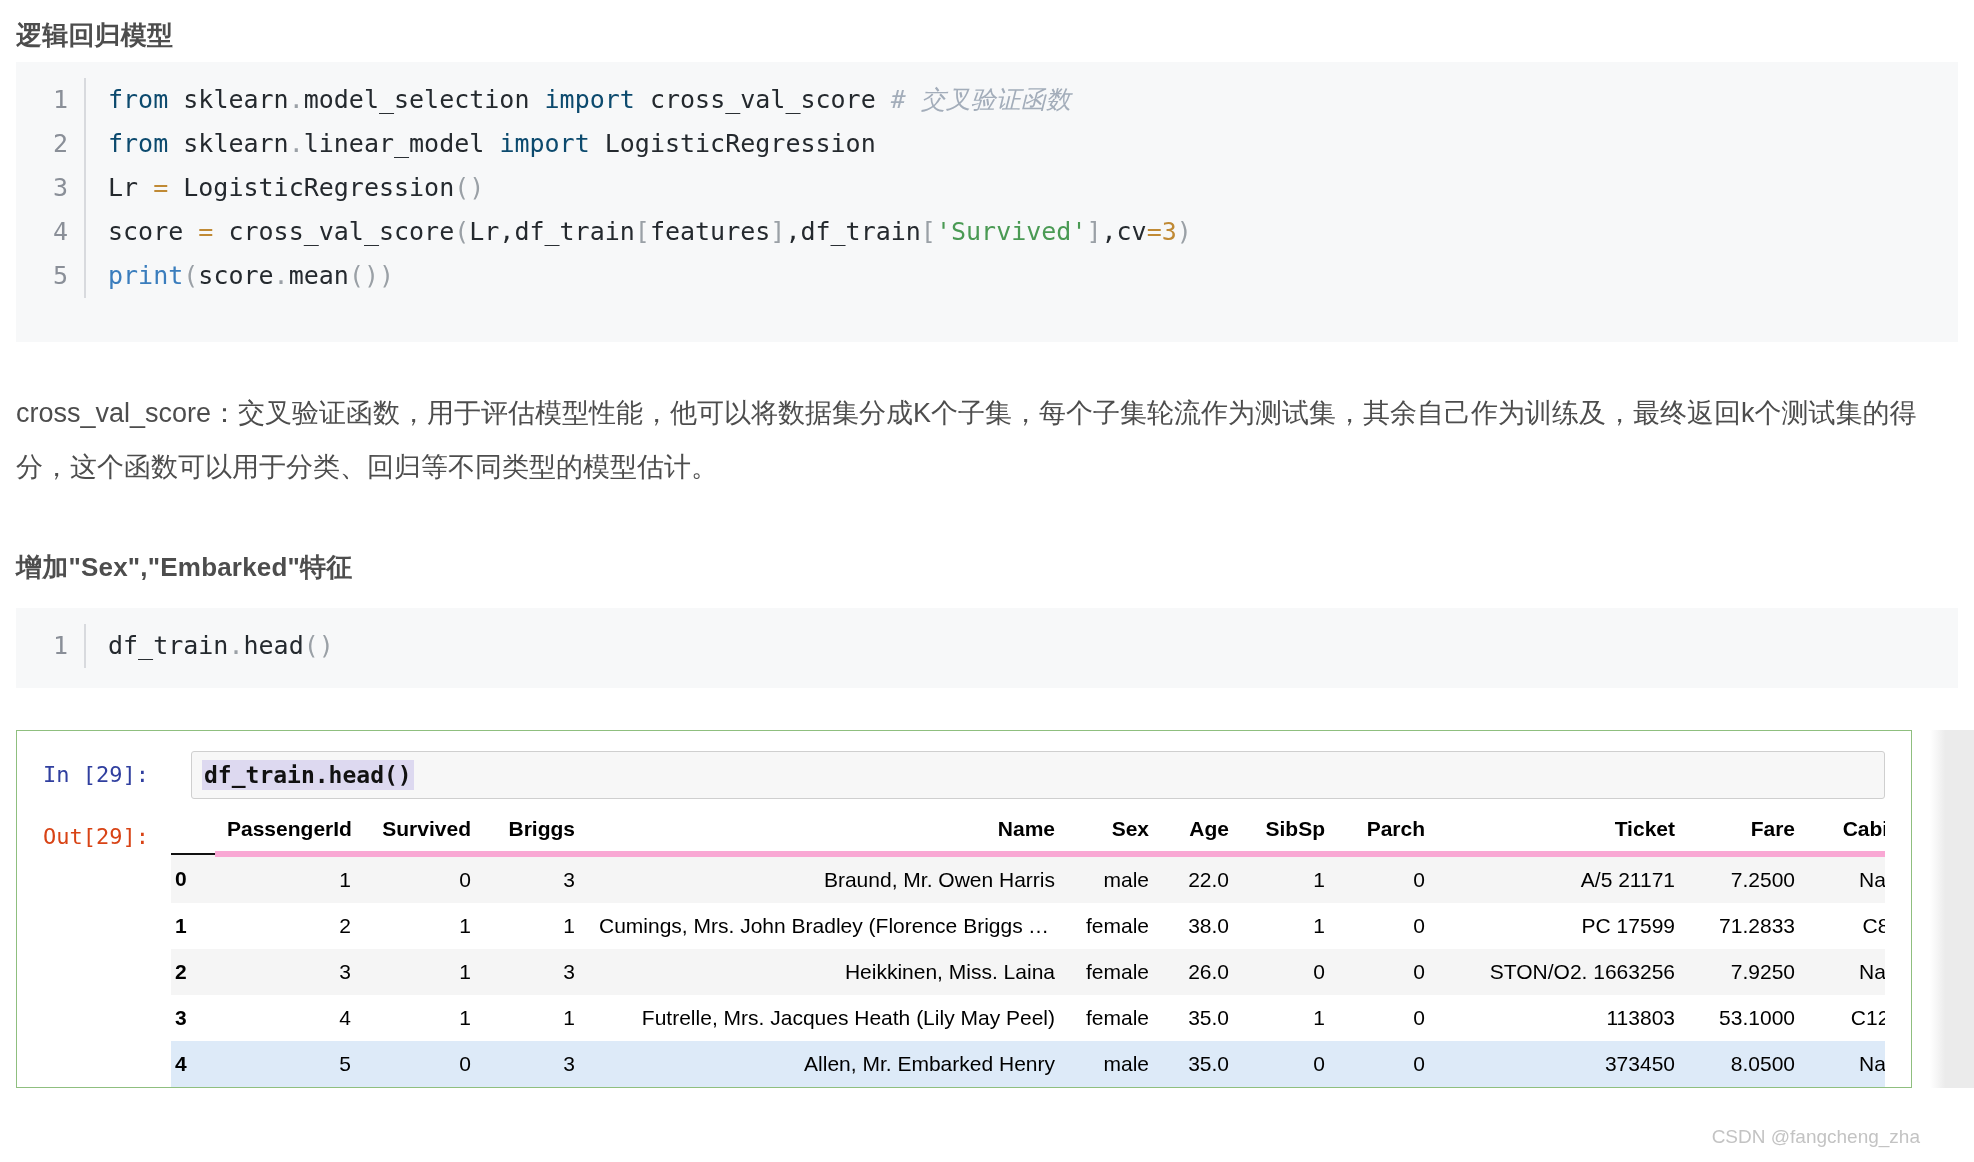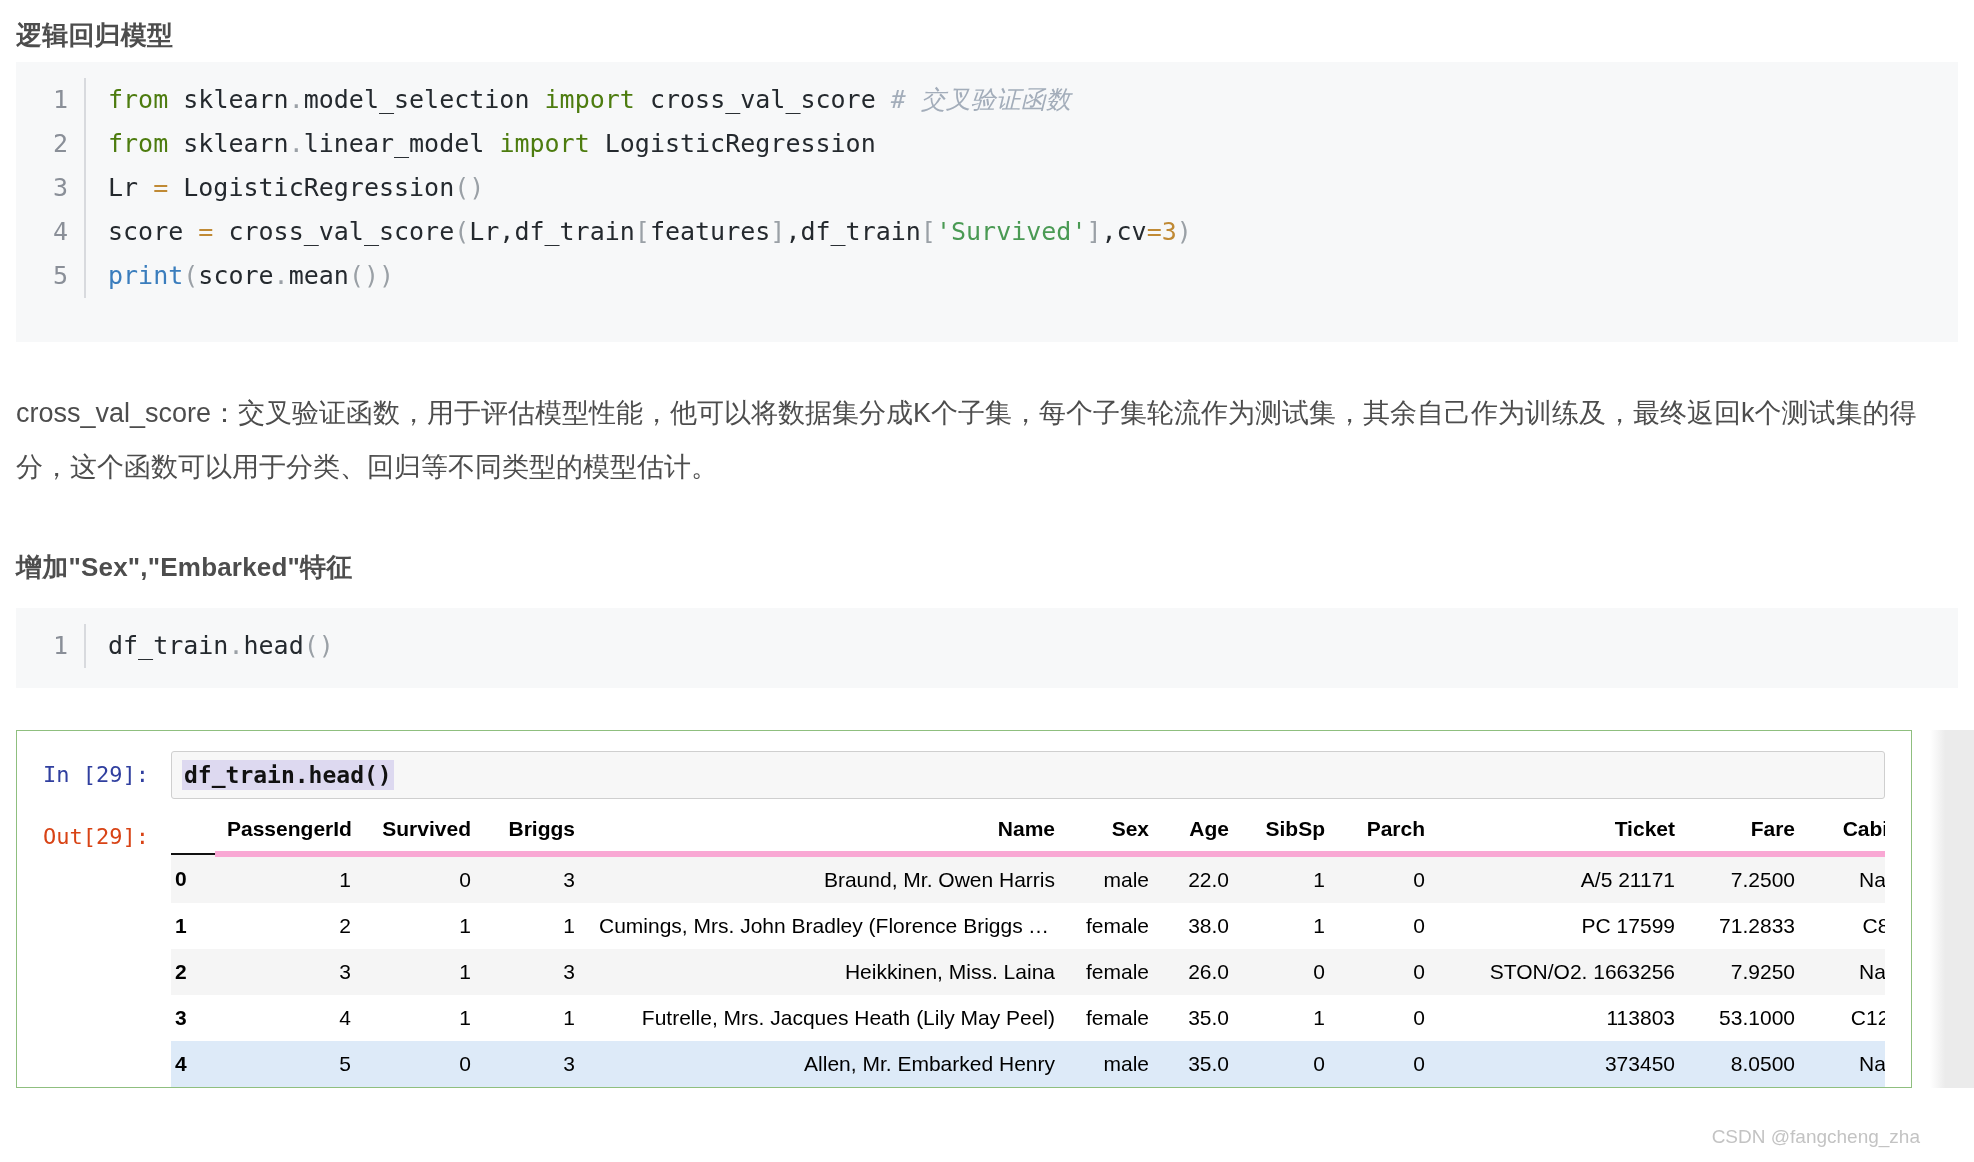--- a/index.html
+++ b/index.html
@@ -71,7 +71,7 @@
     color: #24292e;
     flex: 1;
   }
-  .tok-kw   { color: #4d7c0f; }
+  .tok-kw   { color: #0c4a6e; }
   .tok-fn   { color: #3a7dbd; }
   .tok-str  { color: #4a9a54; }
   .tok-num  { color: #c08a35; }

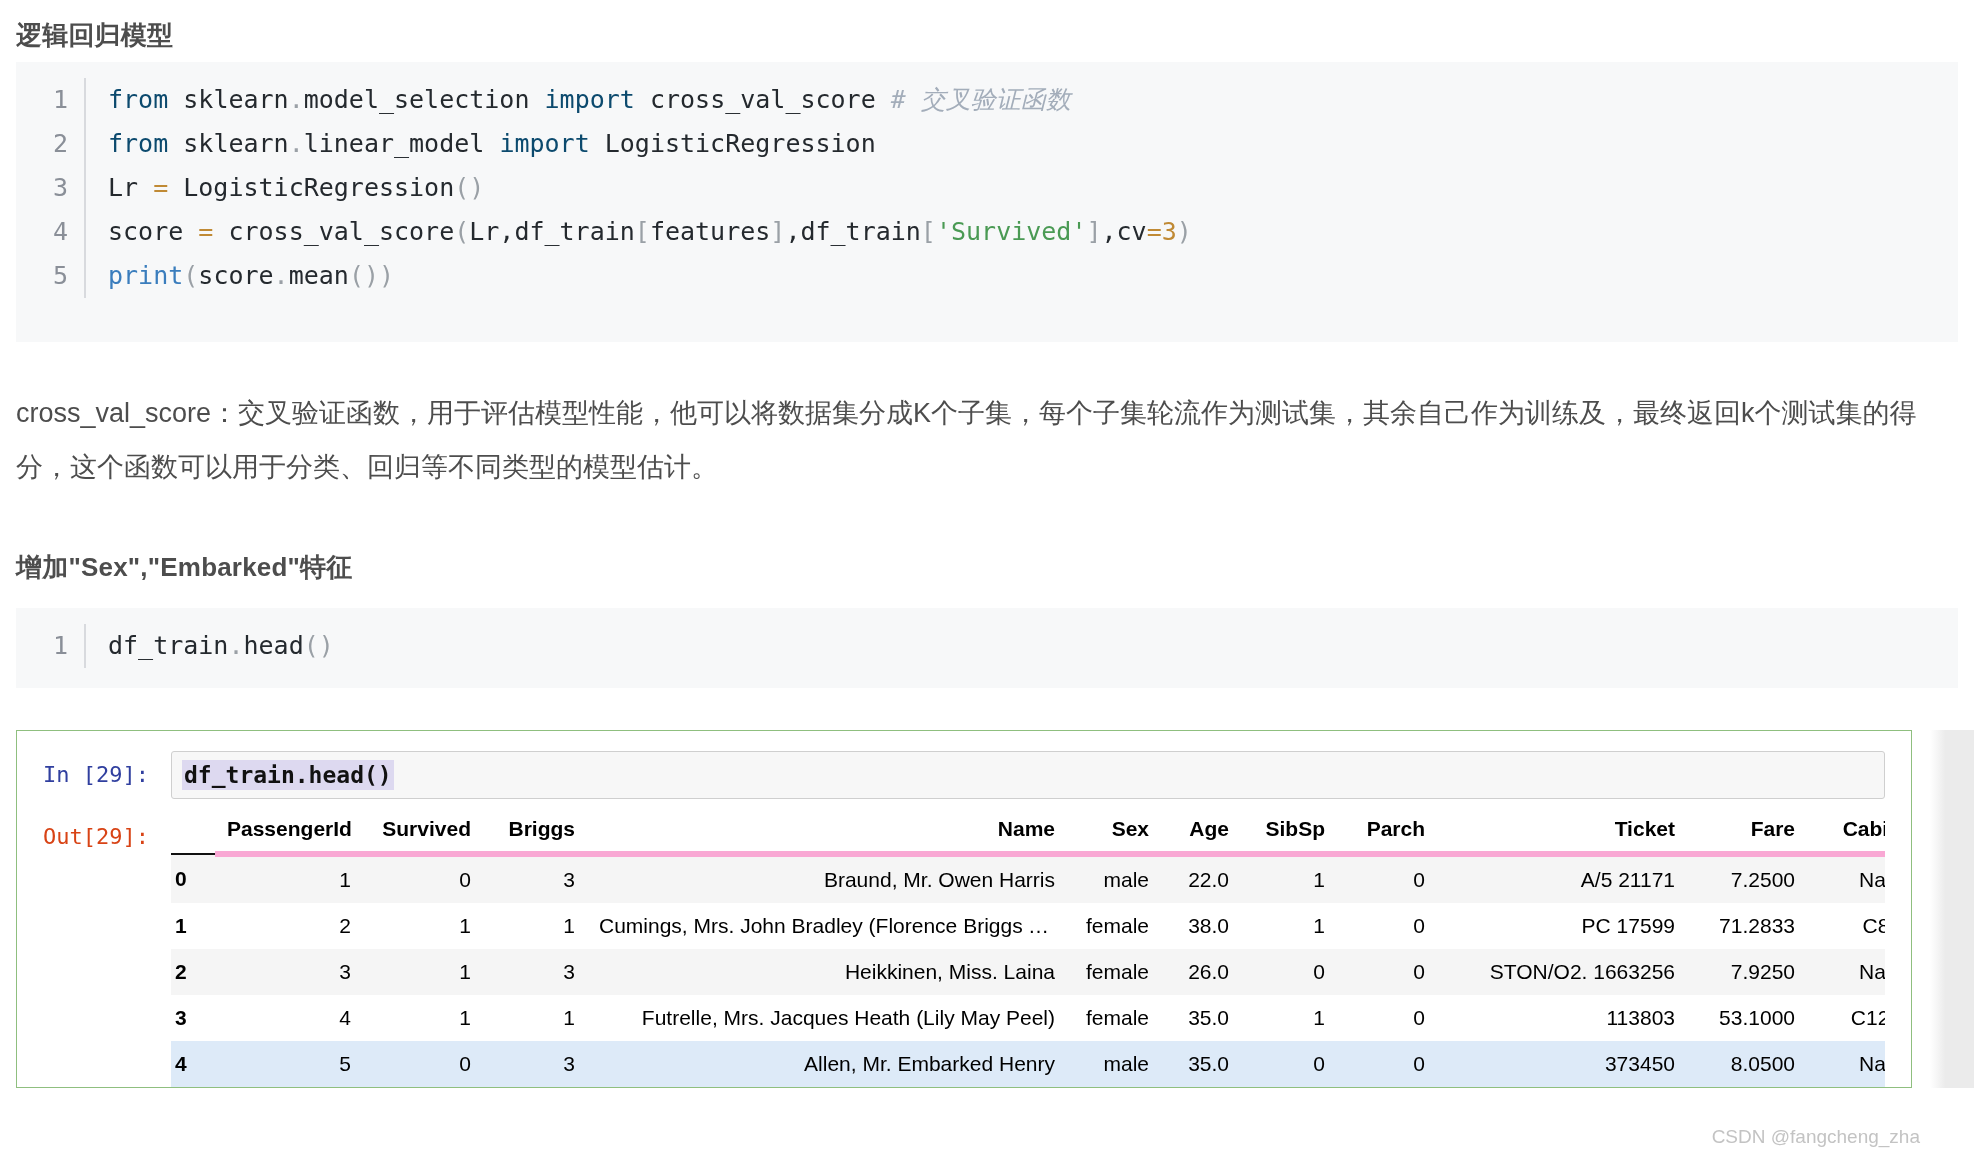--- a/index.html
+++ b/index.html
@@ -113,6 +113,7 @@
   .nb-inputrow {
     display: flex;
     align-items: flex-start;
+    gap: 20px;
   }
   .prompt {
     font-family: "DejaVu Sans Mono", "Liberation Mono", monospace;

